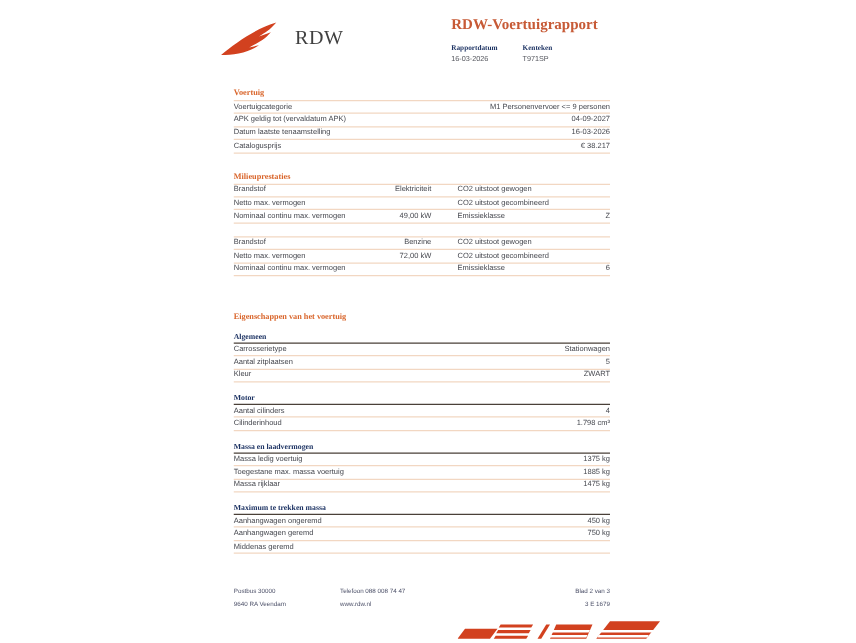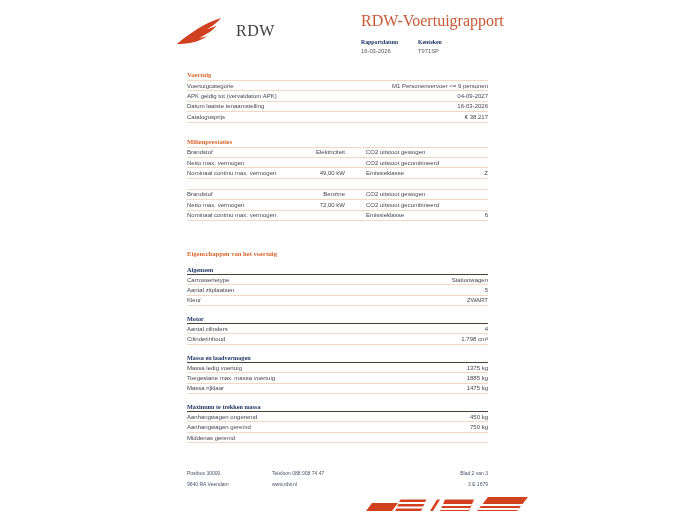--- a/index.html
+++ b/index.html
@@ -12,7 +12,7 @@
   .logo svg{width:52px;height:32px;display:block;}
   .logo-text{margin-left:8px;font-family:"Liberation Serif",serif;font-size:16px;color:#404040;letter-spacing:.5px;}
   .titleblock{position:absolute;left:361px;top:12px;width:127px;}
-  .doc-title{font-family:"Liberation Serif",serif;font-weight:normal;font-size:16px;color:#c75a36;white-space:nowrap;}
+  .doc-title{font-family:"Liberation Serif",serif;font-weight:bold;font-size:12px;color:#c75a36;white-space:nowrap;}
   .meta{display:flex;margin-top:9px;}
   .meta-col1{width:57px;}
   .meta-label{font-family:"Liberation Serif",serif;font-weight:bold;font-size:5.8px;color:#1e3464;}

